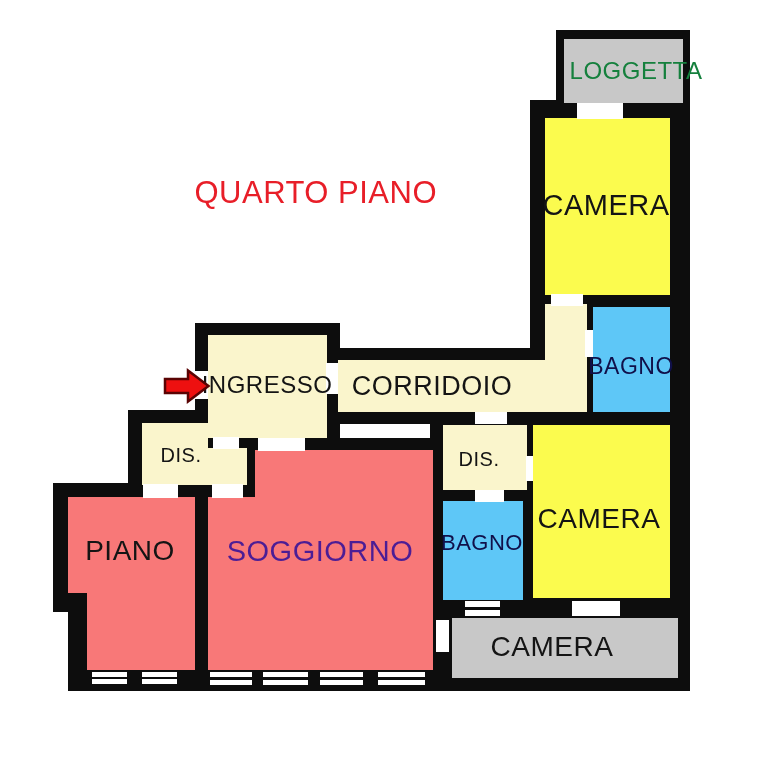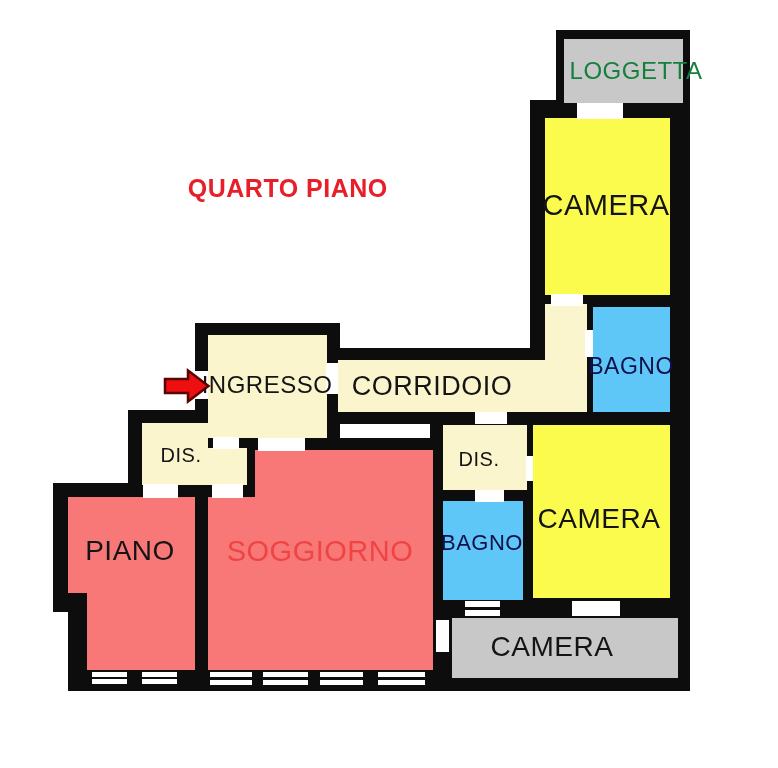--- a/index.html
+++ b/index.html
@@ -20,8 +20,8 @@
     white-space:pre;color:#141414;letter-spacing:0.5px;line-height:1;
   }
   #plan-title{
-    position:absolute;left:158px;top:142px;
-    font-weight:bold;font-size:25px;line-height:1.22;letter-spacing:0.5px;
+    position:absolute;left:158px;top:136px;
+    font-weight:normal;font-size:31px;line-height:1.22;letter-spacing:0.5px;
     white-space:pre;
   }
   #entry-arrow{position:absolute;left:158px;top:365px;}

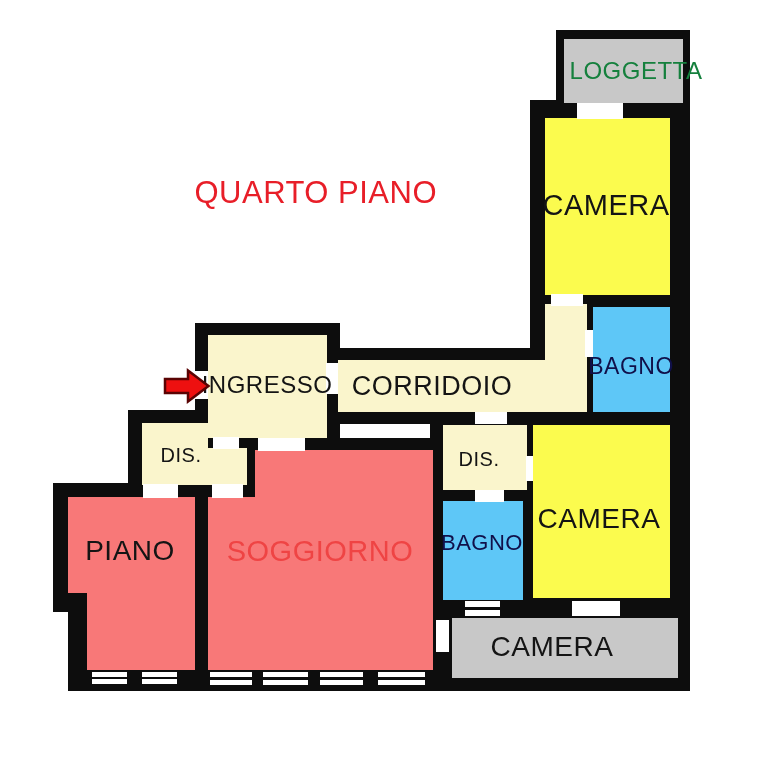--- a/index.html
+++ b/index.html
@@ -91,7 +91,7 @@
       <div class="room-label" style="left: 267px; top: 385px; font-size: 24px; color: rgb(20, 20, 20);">INGRESSO</div>
       <div class="room-label" style="left: 181px; top: 455px; font-size: 20px; color: rgb(20, 20, 20);">DIS.</div>
       <div class="room-label" style="left: 130px; top: 551px; font-size: 28px; color: rgb(20, 20, 20);">PIANO</div>
-      <div class="room-label" style="left: 320px; top: 551px; font-size: 29px; color: #ef4444;">SOGGIORNO</div>
+      <div class="room-label" style="left: 320px; top: 551px; font-size: 29px; color: #4c1d95;">SOGGIORNO</div>
       <div class="room-label" style="left: 479px; top: 459px; font-size: 20px; color: rgb(20, 20, 20);">DIS.</div>
       <div class="room-label" style="left: 482px; top: 543px; font-size: 22px; color: rgb(16, 16, 74);">BAGNO</div>
       <div class="room-label" style="left: 599px; top: 519px; font-size: 28px; color: rgb(20, 20, 20);">CAMERA</div>

